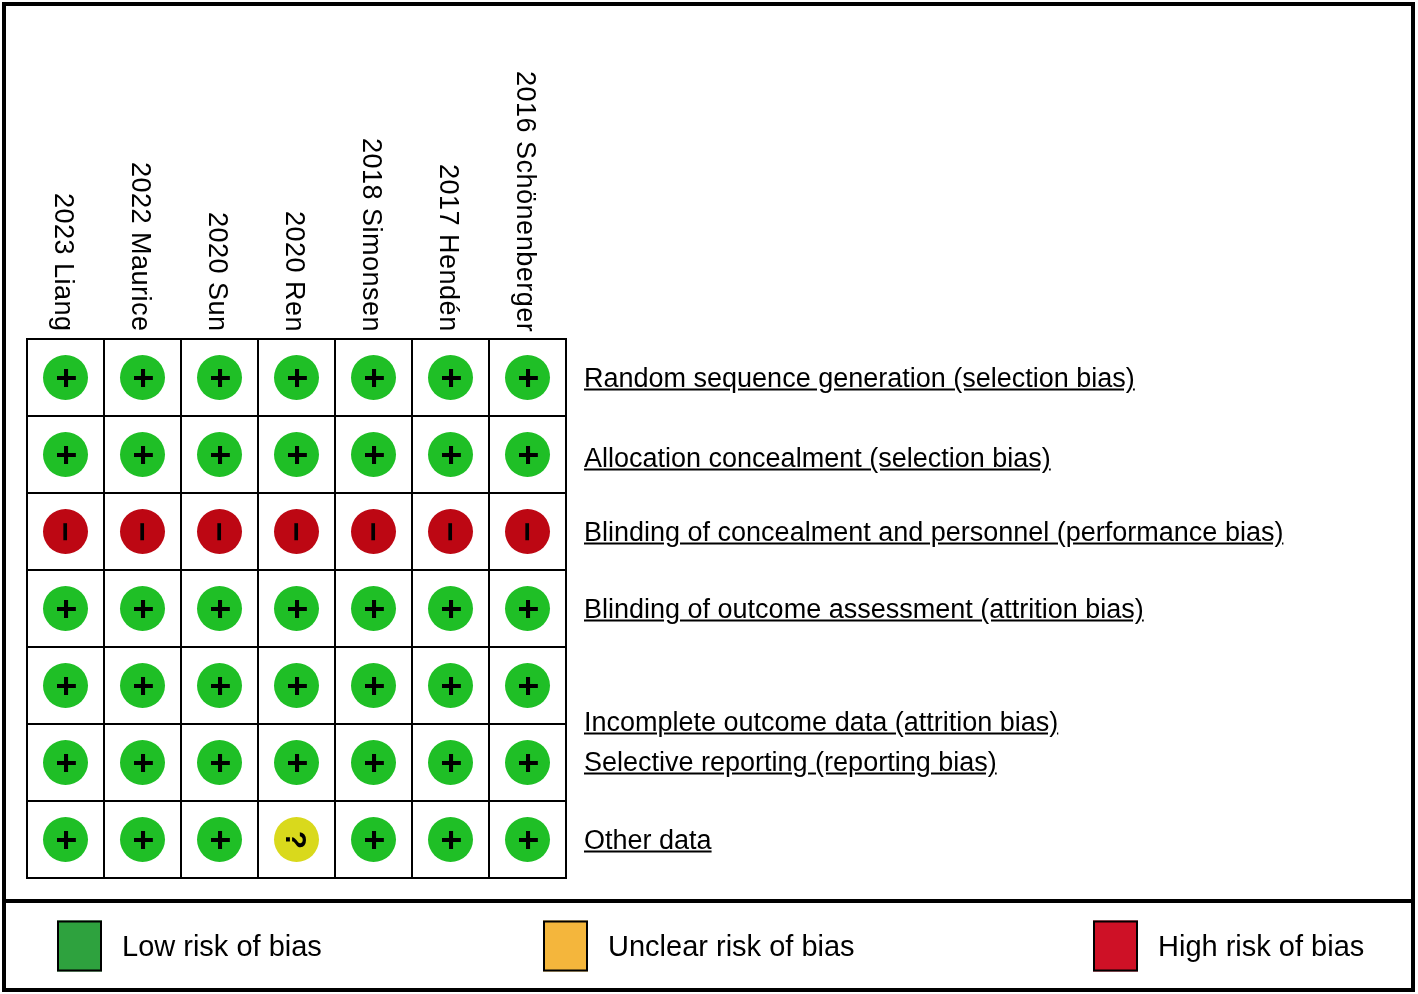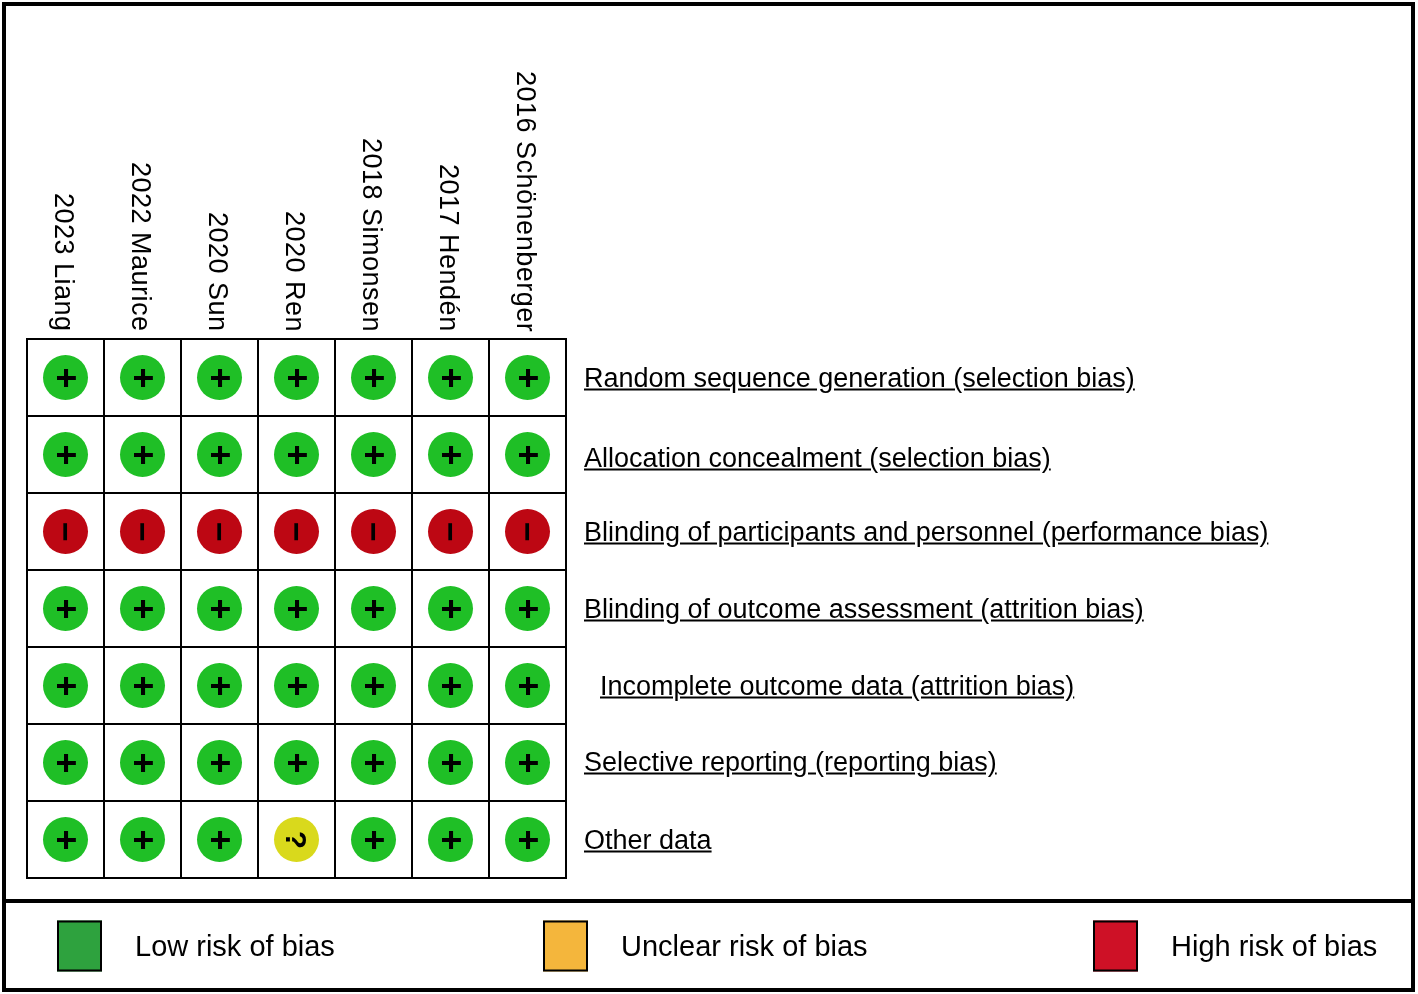--- a/index.html
+++ b/index.html
@@ -376,7 +376,7 @@
   <div id="row-labels">
       <div class="domain-label" style="top: 378px;">Random sequence generation (selection bias)</div>
       <div class="domain-label" style="top: 436px; margin-top: 22px;">Allocation concealment (selection bias)</div>
-      <div class="domain-label" style="top: 532px;">Blinding of participants and personnel (performance bias)</div>
+      <div class="domain-label" style="top: 532px;">Blinding of concealment and personnel (performance bias)</div>
       <div class="domain-label" style="top: 609px;">Blinding of outcome assessment (attrition bias)</div>
       <div class="domain-label" style="top: 686px; margin-left: 16px;">Incomplete outcome data (attrition bias)</div>
       <div class="domain-label" style="top: 762px;">Selective reporting (reporting bias)</div>

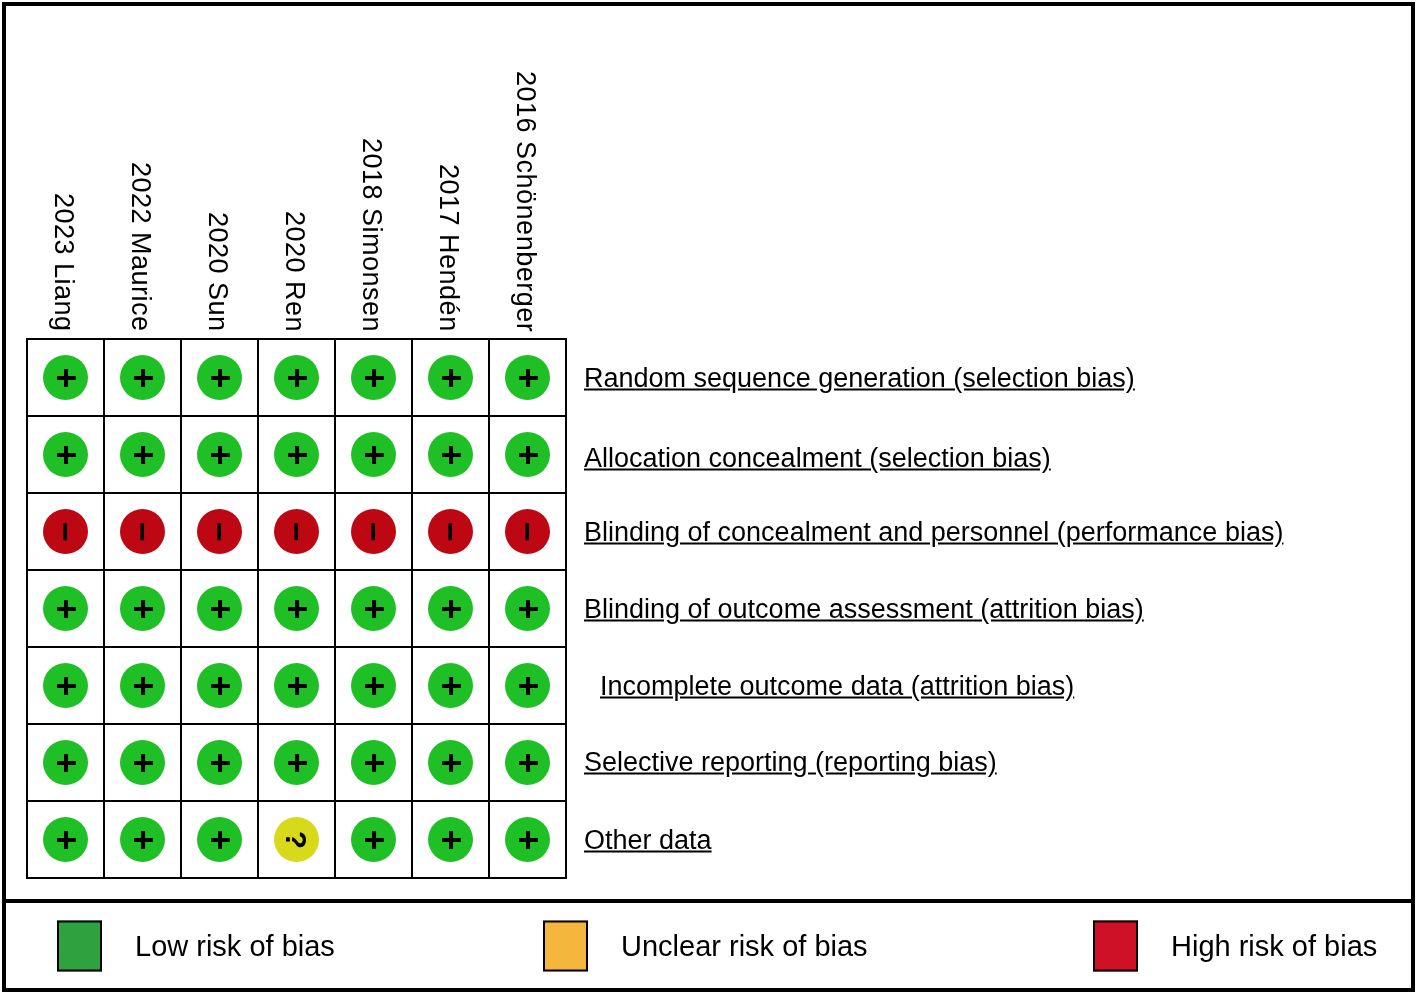--- a/index.html
+++ b/index.html
@@ -378,7 +378,7 @@
       <div class="domain-label" style="top: 436px; margin-top: 22px;">Allocation concealment (selection bias)</div>
       <div class="domain-label" style="top: 532px;">Blinding of concealment and personnel (performance bias)</div>
       <div class="domain-label" style="top: 609px;">Blinding of outcome assessment (attrition bias)</div>
-      <div class="domain-label" style="top: 686px; margin-left: 16px;">Incomplete outcome data (attrition bias)</div>
+      <div class="domain-label" style="top: 722px;">Incomplete outcome data (attrition bias)</div>
       <div class="domain-label" style="top: 762px;">Selective reporting (reporting bias)</div>
       <div class="domain-label" style="top: 840px;">Other data</div>
     </div>

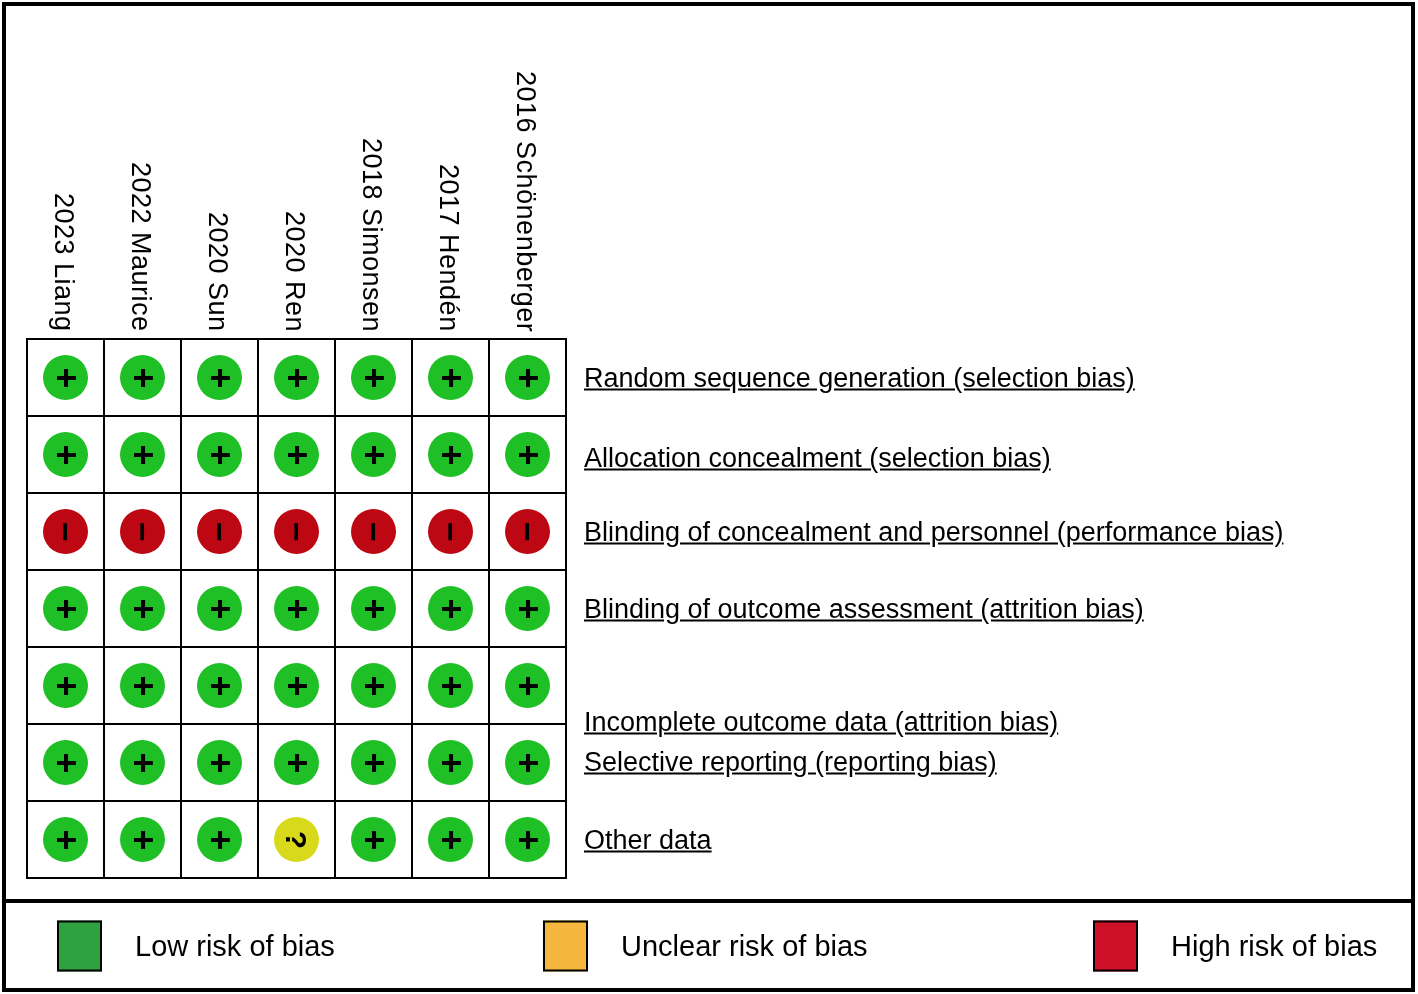--- a/index.html
+++ b/index.html
@@ -97,7 +97,7 @@
     transform: translateY(-50%);
     display: flex;
     align-items: center;
-    gap: 33px;
+    gap: 20px;
     padding-left: 23px;
   }
   .legend-swatch {

